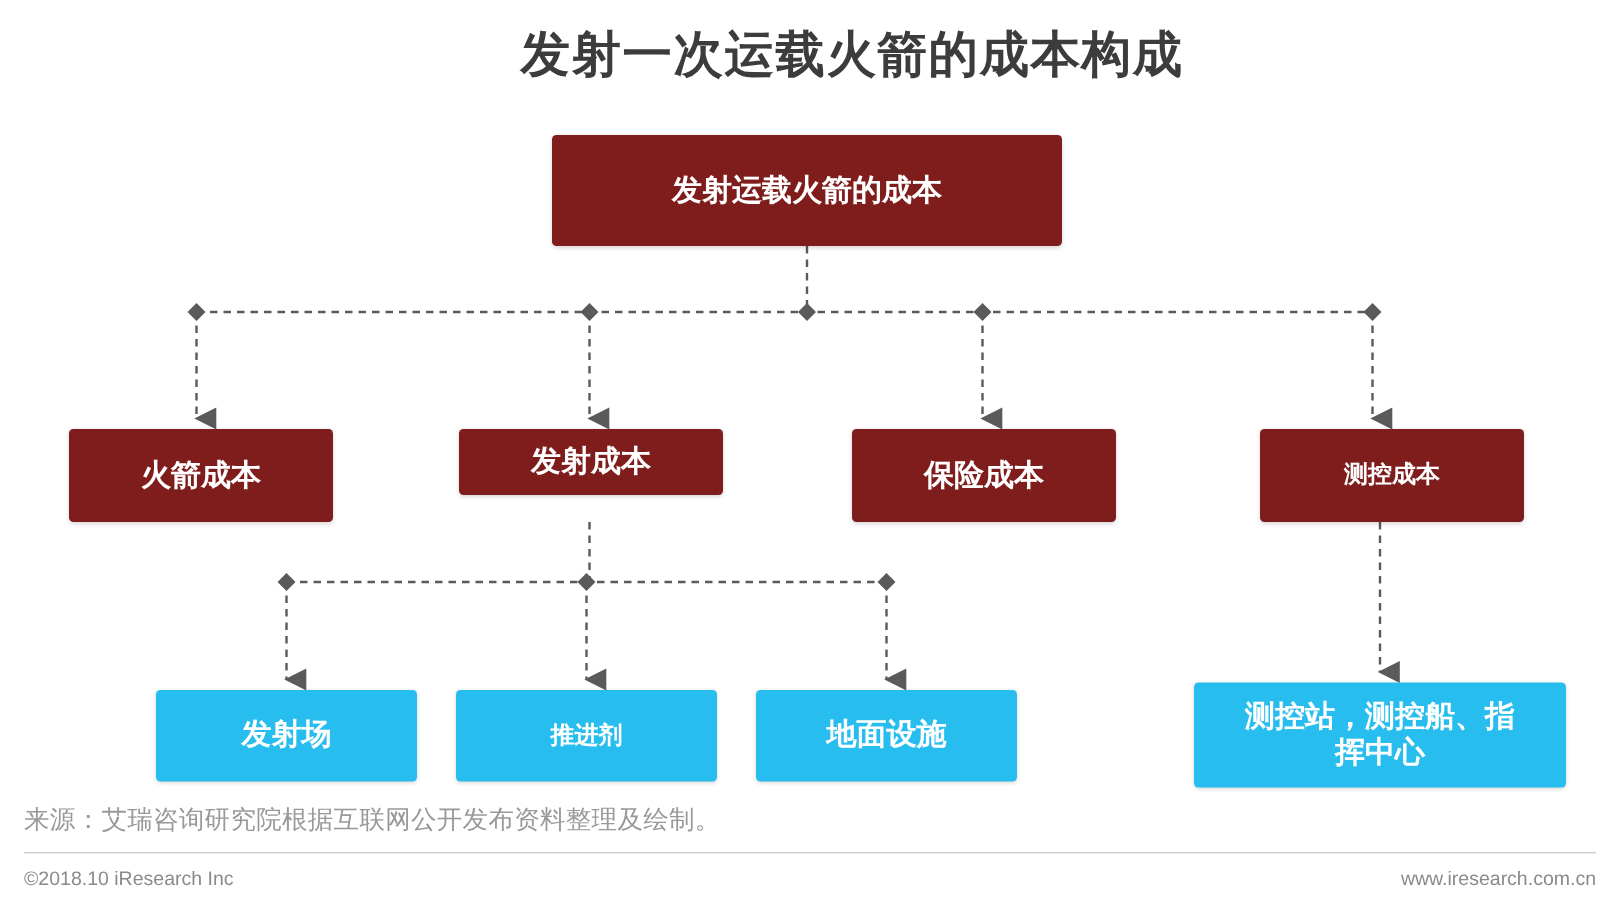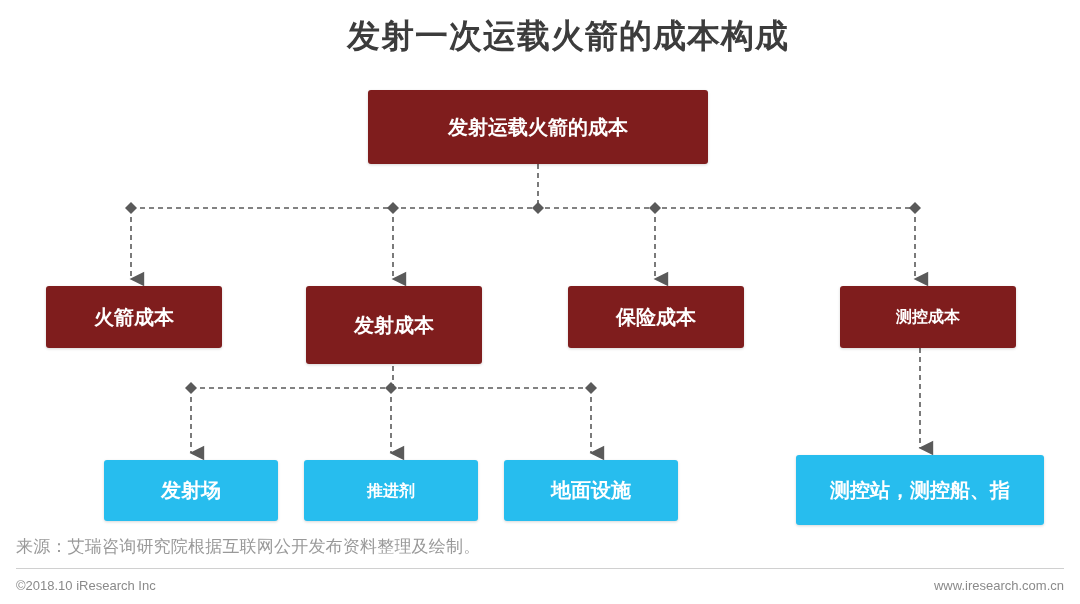--- a/index.html
+++ b/index.html
@@ -74,7 +74,7 @@
   .node-root   { left: 368px; top: 90px;  width: 340px; height: 74px;  font-size: 20px; }
 
   .node-l2a    { left: 46px;  top: 286px; width: 176px; height: 62px;  font-size: 20px; }
-  .node-l2b    { left: 306px; top: 286px; width: 176px; height: 78px;  font-size: 20px; }
+  .node-l2b    { left: 306px; top: 286px; width: 176px; height: 44px;  font-size: 20px; }
   .node-l2c    { left: 568px; top: 286px; width: 176px; height: 62px;  font-size: 20px; }
   .node-l2d    { left: 840px; top: 286px; width: 176px; height: 62px;  font-size: 16px; }
 

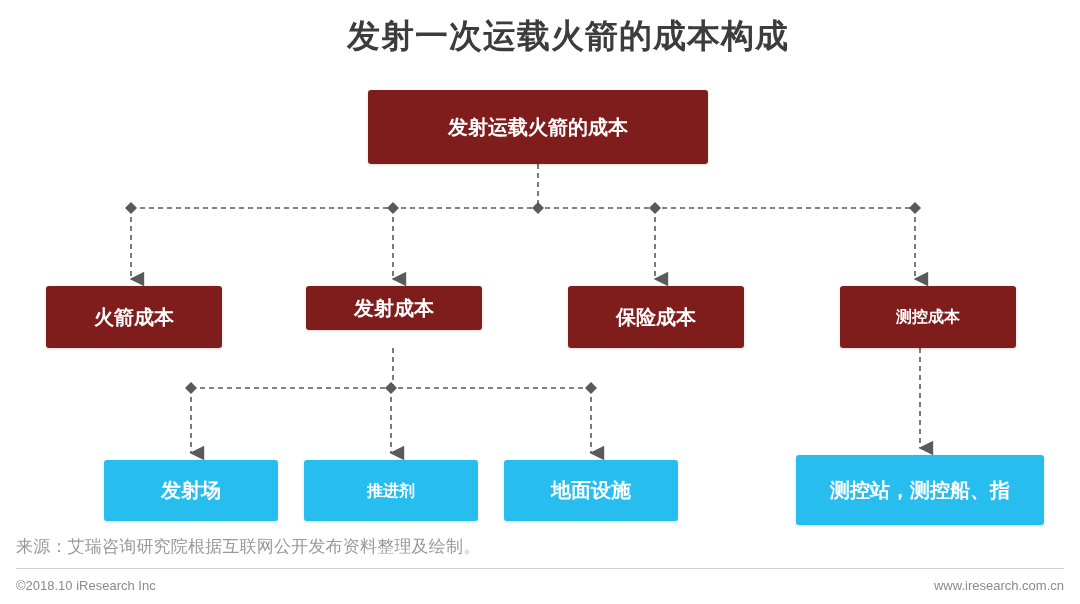--- a/index.html
+++ b/index.html
@@ -204,6 +204,7 @@
   <div class="node blue node-l3d">
     <div>
       <span class="label">测控站，测控船、指</span>
+      <span class="label">挥中心</span>
     </div>
   </div>
 

